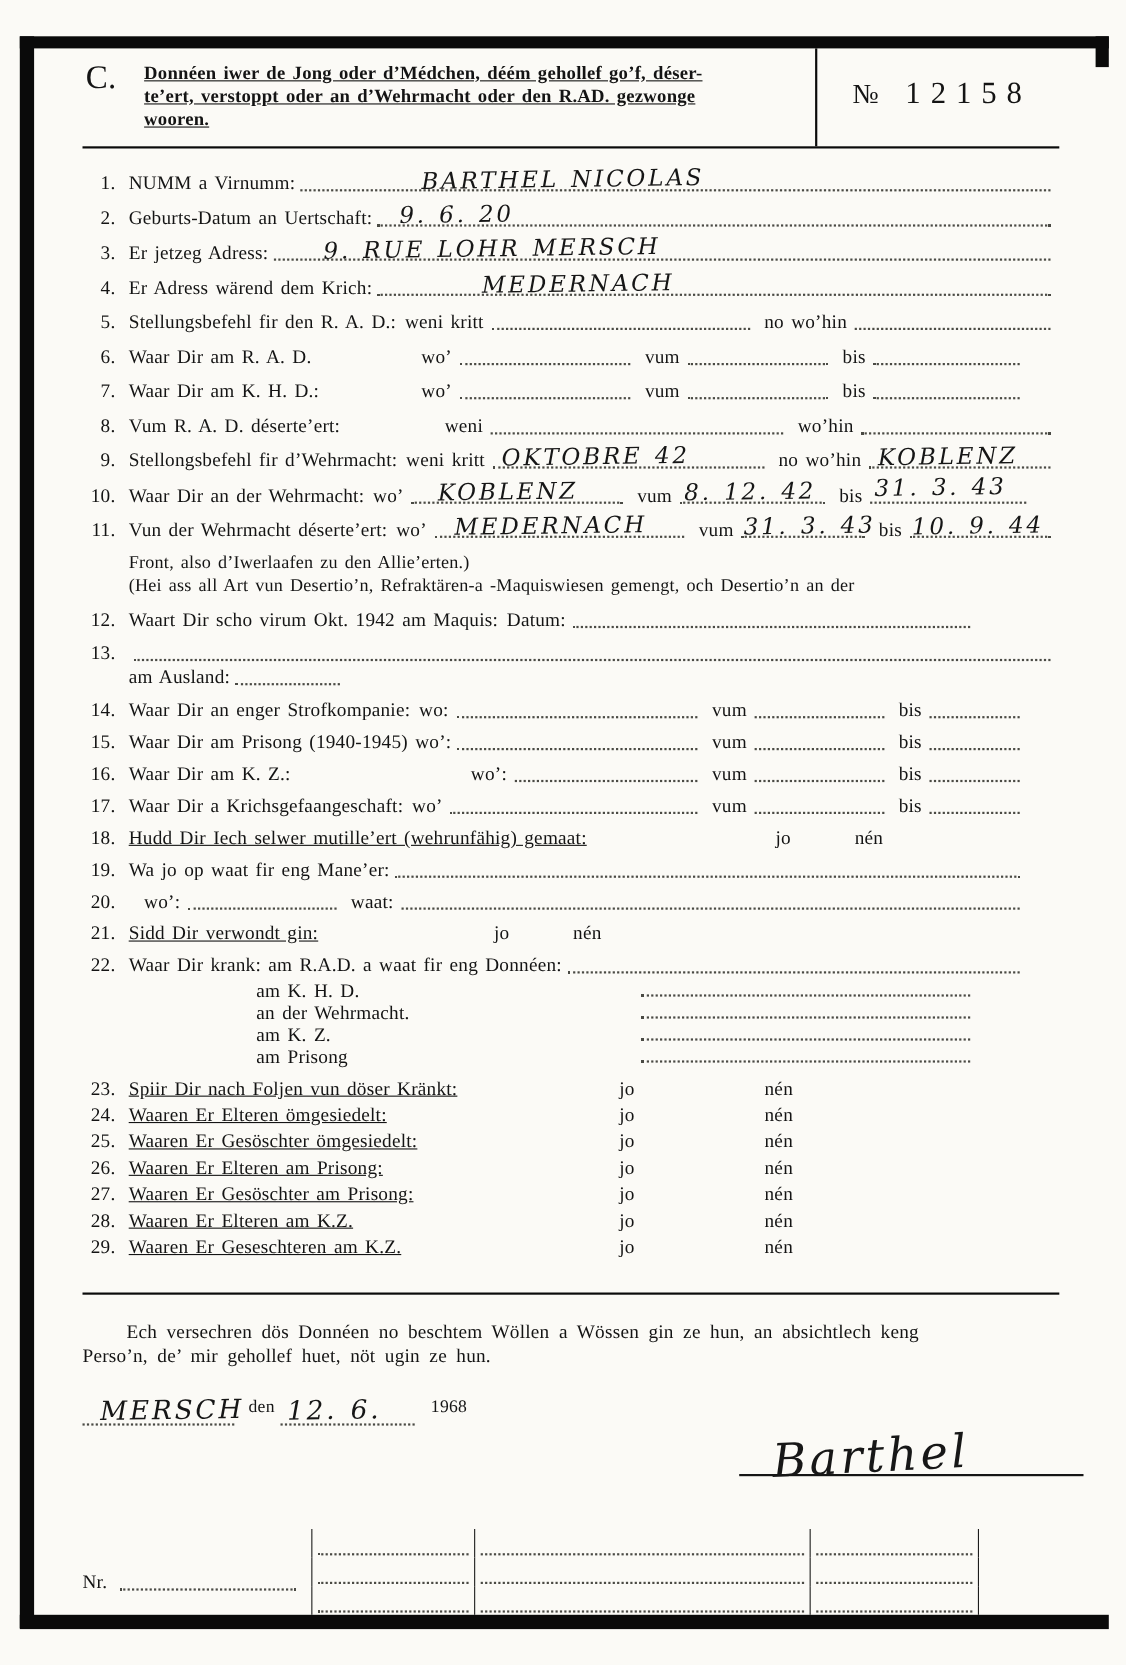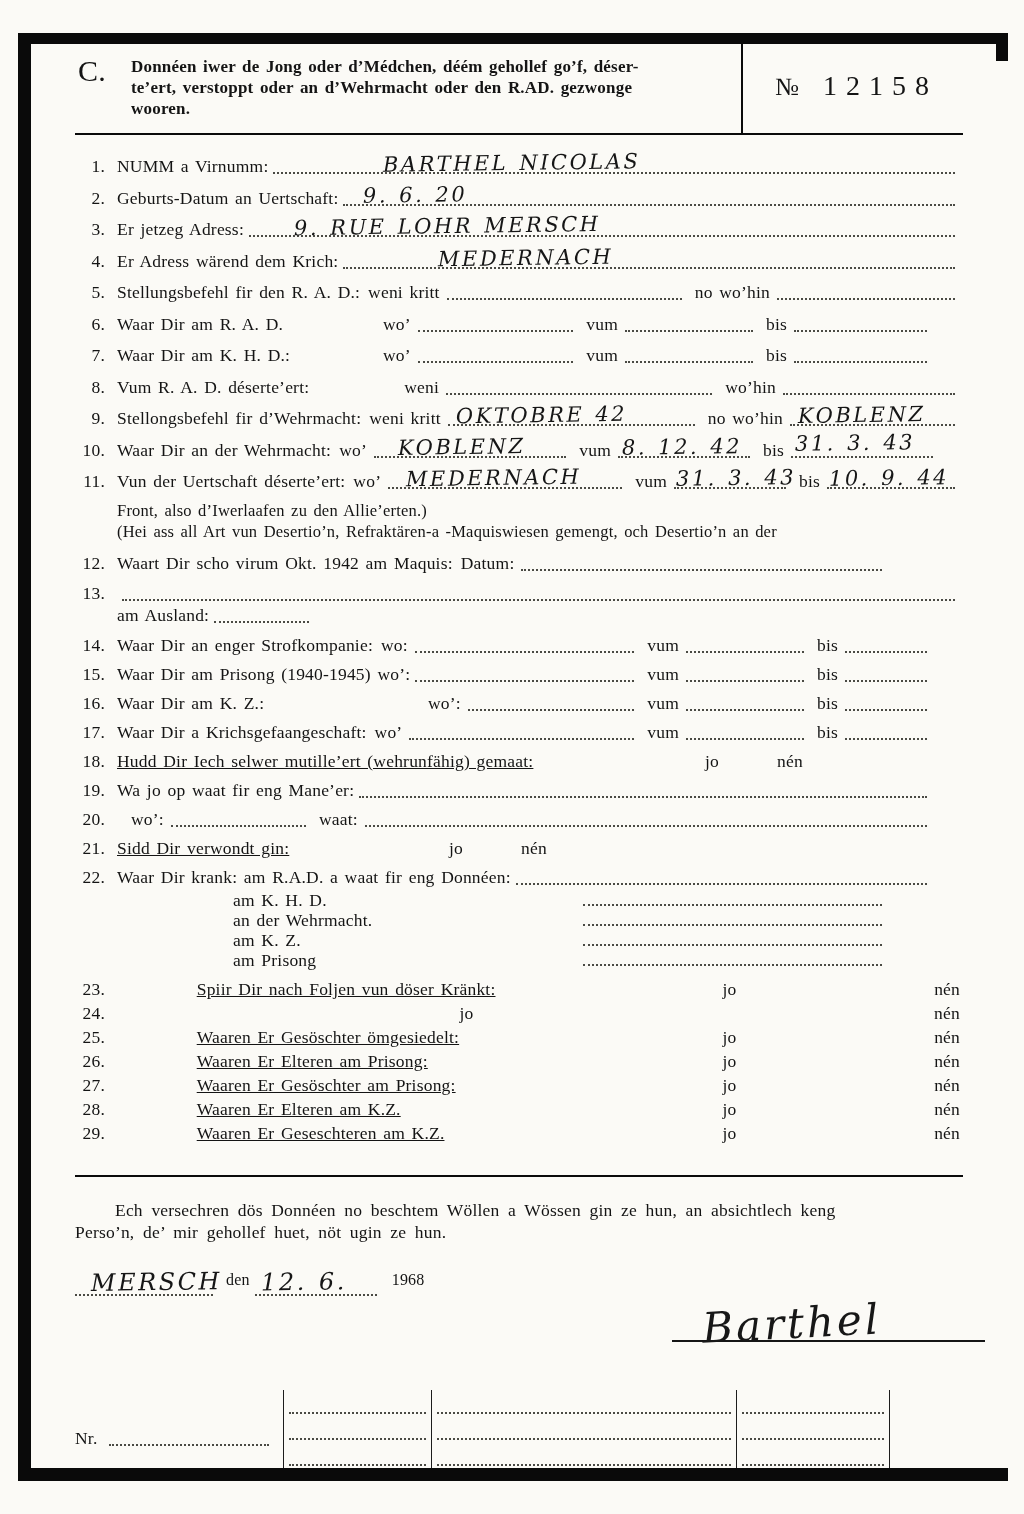--- a/index.html
+++ b/index.html
@@ -21,7 +21,7 @@
   
   .header { position:relative; height:89px; }
   .c-letter { position:absolute; left:47px; top:10px; font-size:30px; }
-  .desc { position:absolute; left:100px; top:12px; width:600px; font-weight:bold; font-size:17px; line-height:21px; }
+  .desc { position:absolute; left:100px; top:12px; width:600px; font-weight:bold; font-size:17px; line-height:21px;text-decoration:underline; }
   .vdiv { position:absolute; left:710px; top:0; width:2px; height:89px; background:#0a0a0a; }
   .no-box { position:absolute; left:744px; top:26px; width:220px; white-space:nowrap; }
   .no-sym { font-size:25px; }

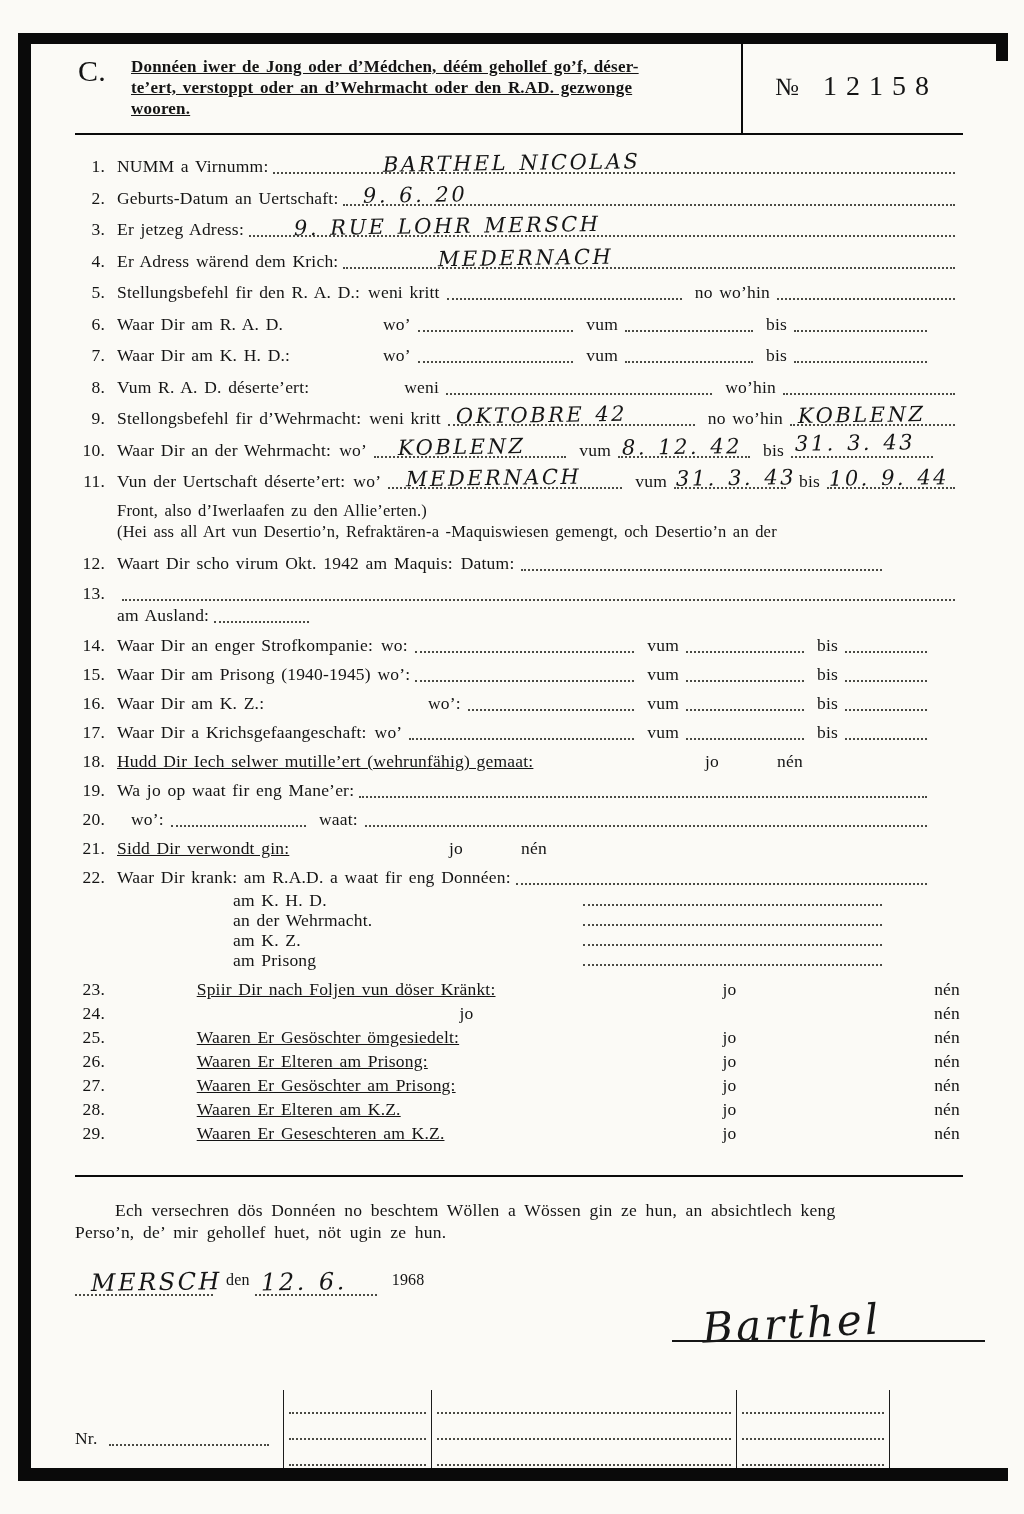--- a/index.html
+++ b/index.html
@@ -205,7 +205,7 @@
 
       <div class="row tight">
         <span class="num">11.</span>
-        <span class="lbl">Vun der Uertschaft déserte’ert:</span>
+        <span class="lbl">Vun der Wehrmacht déserte’ert:</span>
         <span class="lbl sub">wo’</span>
         <span class="dots d-f">
             <span class="hand" style="left:18px">MEDERNACH</span>

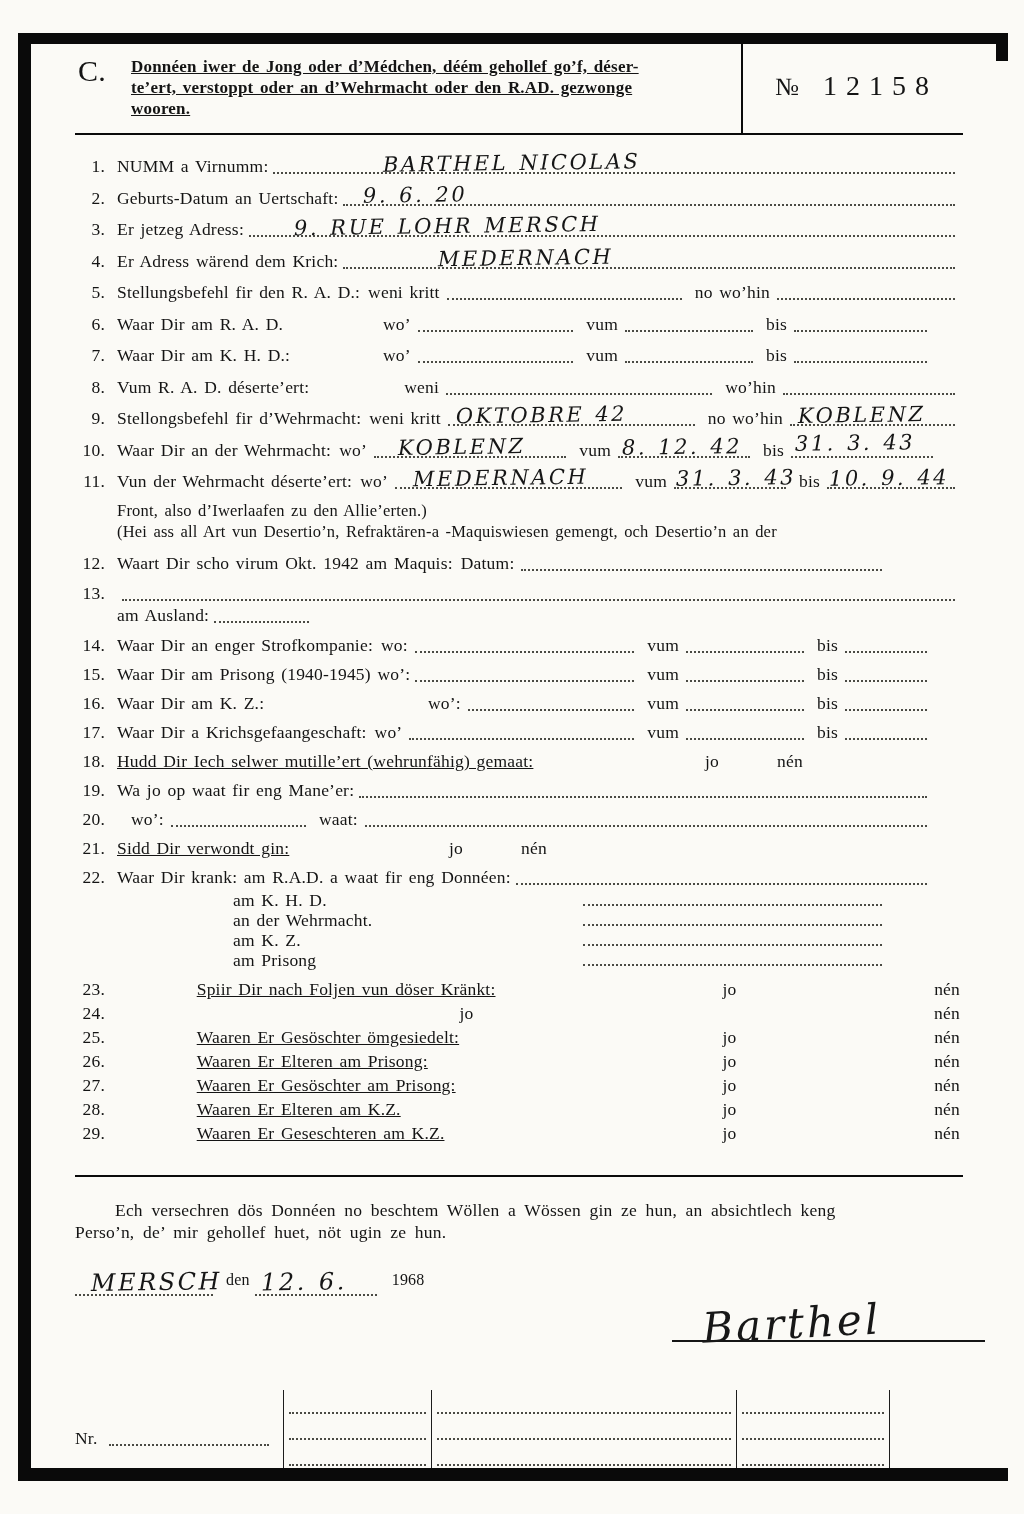--- a/index.html
+++ b/index.html
@@ -48,7 +48,7 @@
   .yn-jo { flex-shrink:0; }
   .yn-nen { flex-shrink:0; }
   .sub22 { height:18px; line-height:18px; margin-bottom:2px;justify-content:center; }
-  .rows2329 { height:20px; line-height:20px; margin-bottom:4px;justify-content:space-between; }
+  .rows2329 { height:20px; line-height:20px; margin-bottom:4px; }
 
   .final-rule { margin:32px 0 0 44px; width:888px; border-top:2px solid #0a0a0a; }
   .decl { margin:22px 48px 0 44px; width:862px; font-size:17.5px; line-height:22px; word-spacing:4px; white-space:nowrap; }

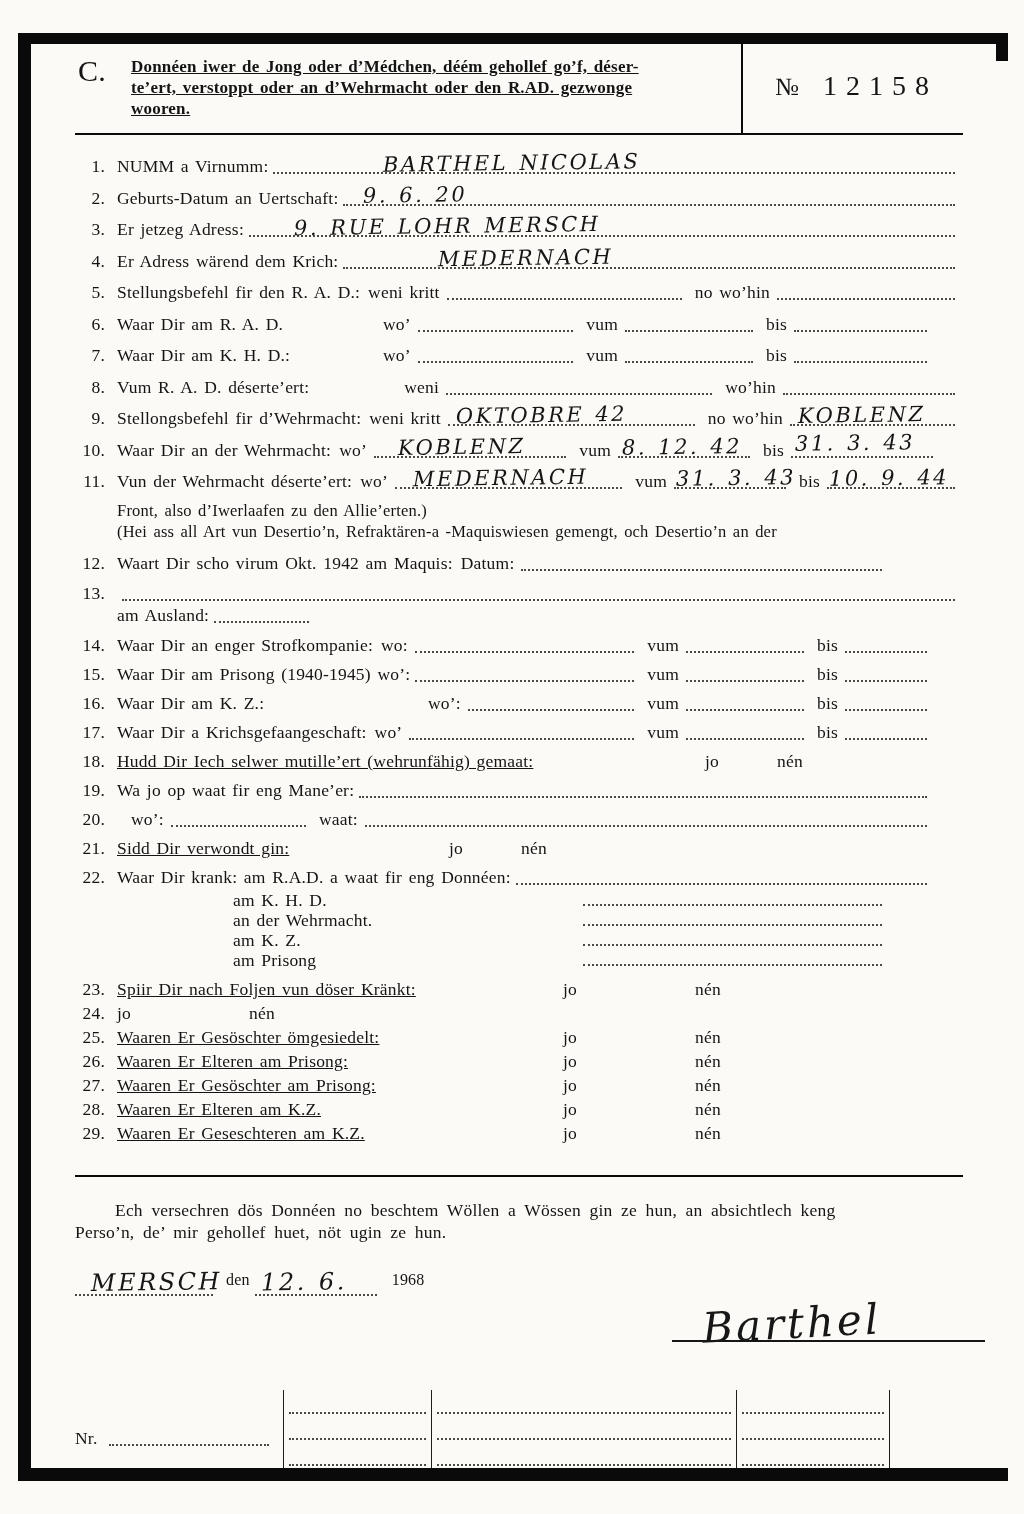--- a/index.html
+++ b/index.html
@@ -347,6 +347,7 @@
       </div>
       <div class="row rows2329 yn">
         <span class="num">24.</span>
+        <span class="lbl" style="width:446px">Waaren Er Elteren ömgesiedelt:</span>
         <span class="yn-jo">jo</span>
         <span class="yn-nen" style="margin-left:118px">nén</span>
       </div>

